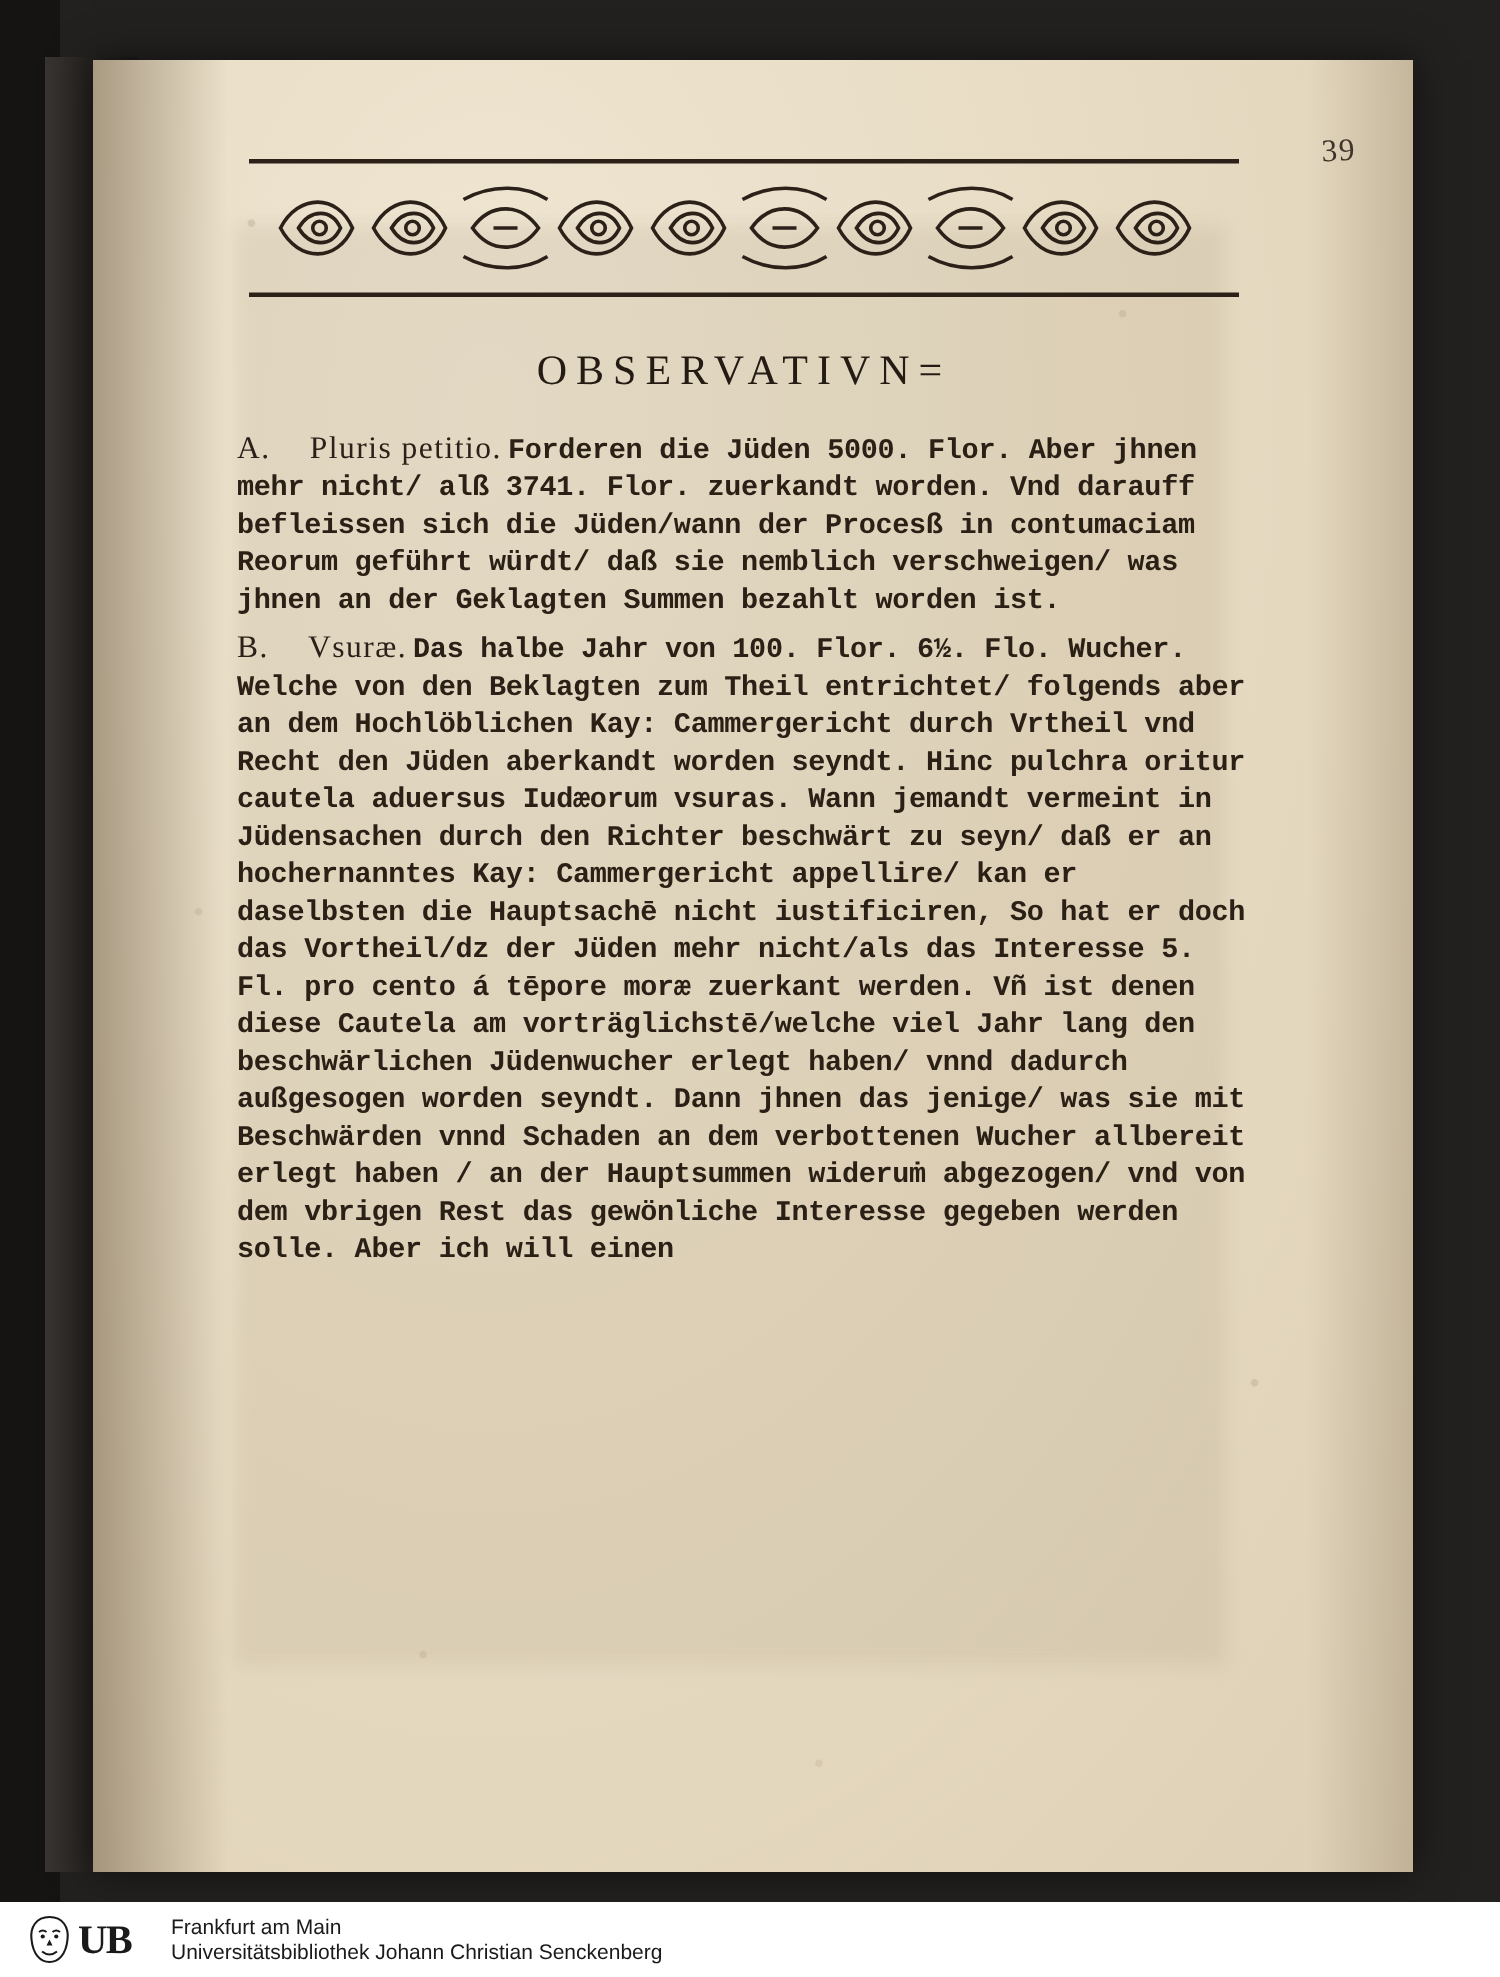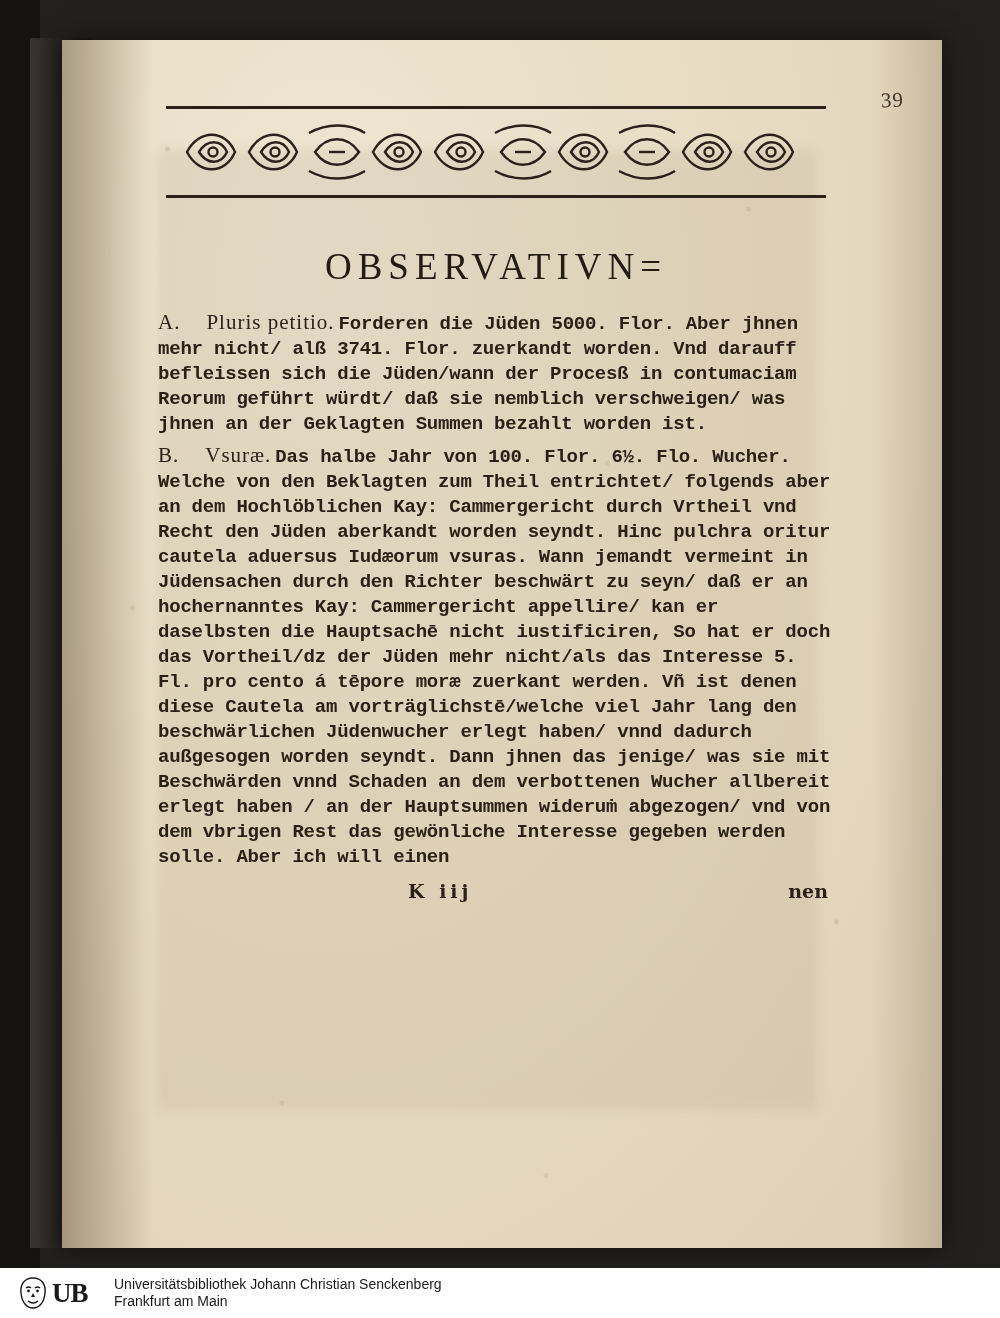--- a/index.html
+++ b/index.html
@@ -140,9 +140,9 @@
   .ornament svg { display: block; }
 
   .title-main {
-    margin-top: 47px;
+    margin-top: 34px;
     text-align: center;
-    font-size: 37px;
+    font-size: 28px;
     letter-spacing: 6px;
     color: #241b13;
     white-space: nowrap;

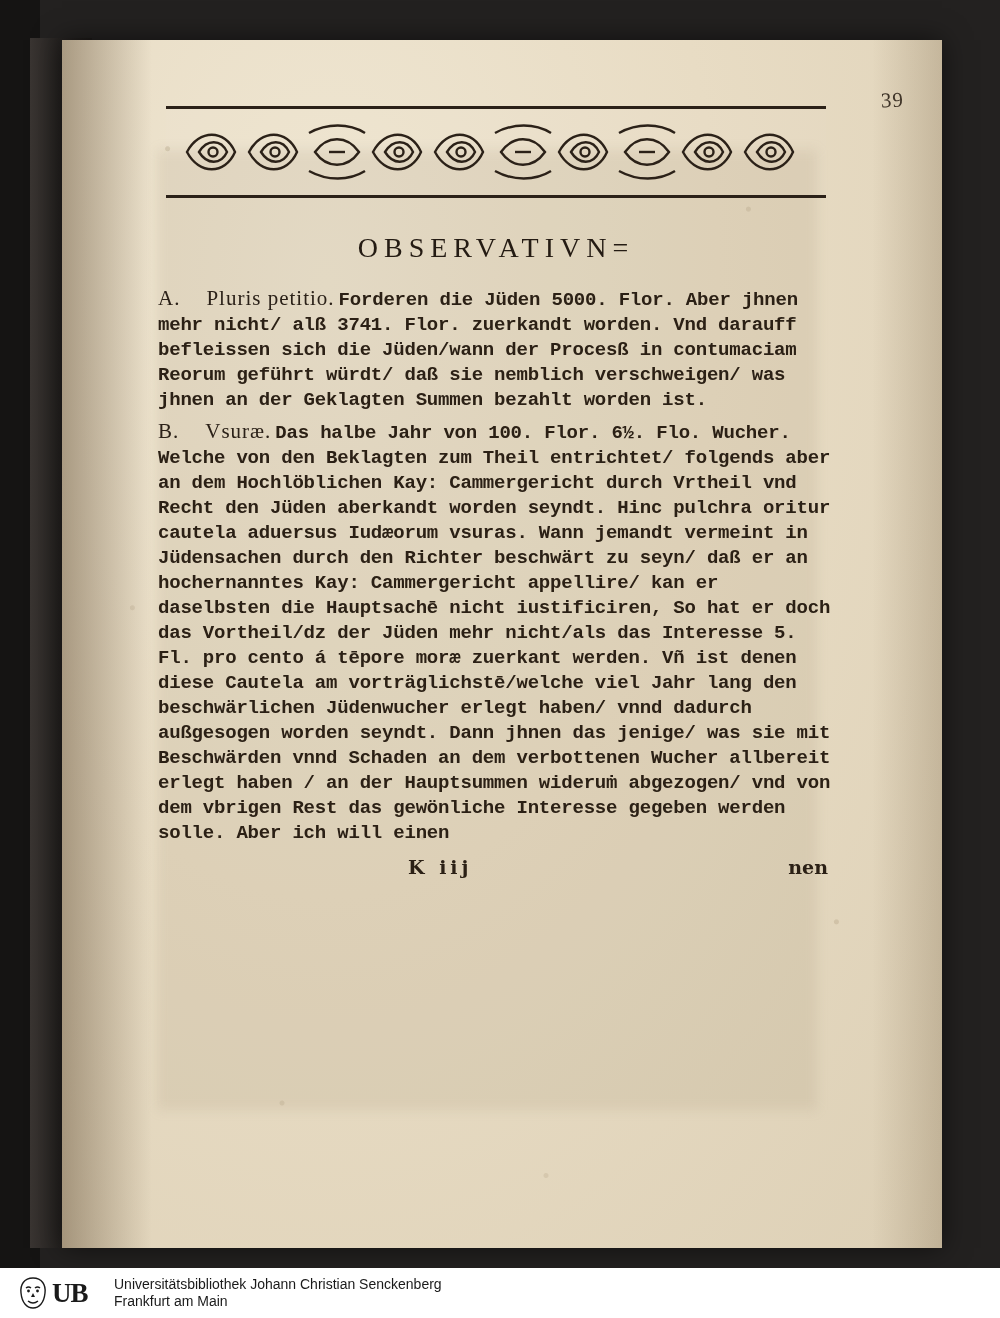--- a/index.html
+++ b/index.html
@@ -335,10 +335,6 @@
 
       </div>
 
-      <div class="catchline">
-        <span class="signature">K iij</span>
-        <span>nen</span>
-      </div>
 
     </div>
   </div>

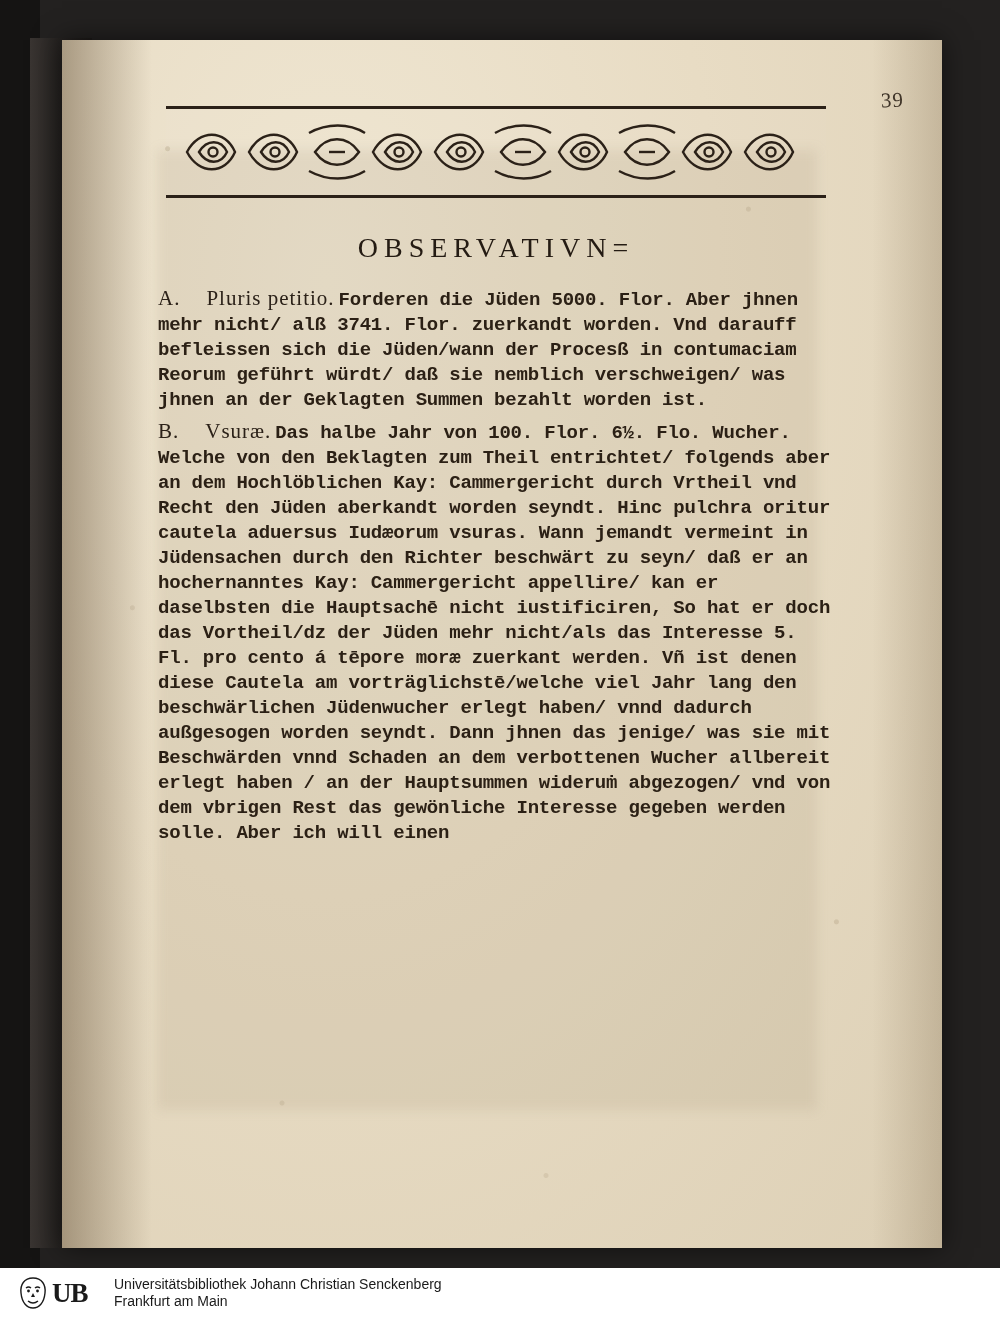--- a/index.html
+++ b/index.html
@@ -355,8 +355,8 @@
     <span class="ub-text">UB</span>
   </div>
   <div class="footer-lines">
+    <span>Frankfurt am Main</span>
     <span>Universitätsbibliothek Johann Christian Senckenberg</span>
-    <span>Frankfurt am Main</span>
   </div>
 </div>
 

